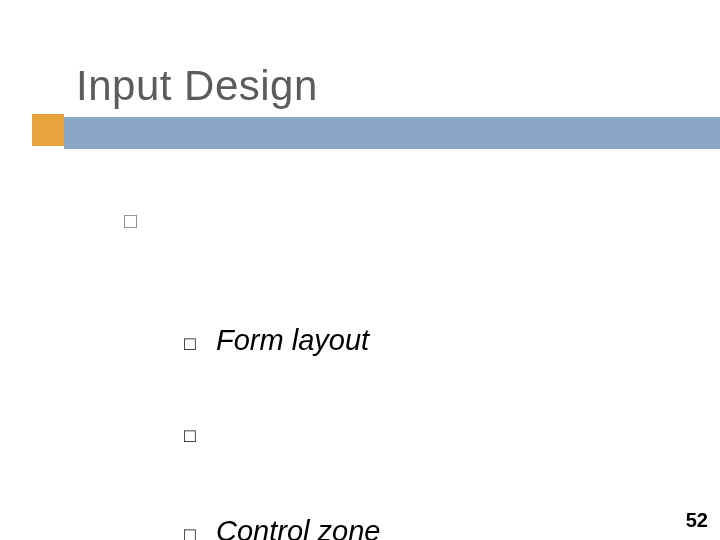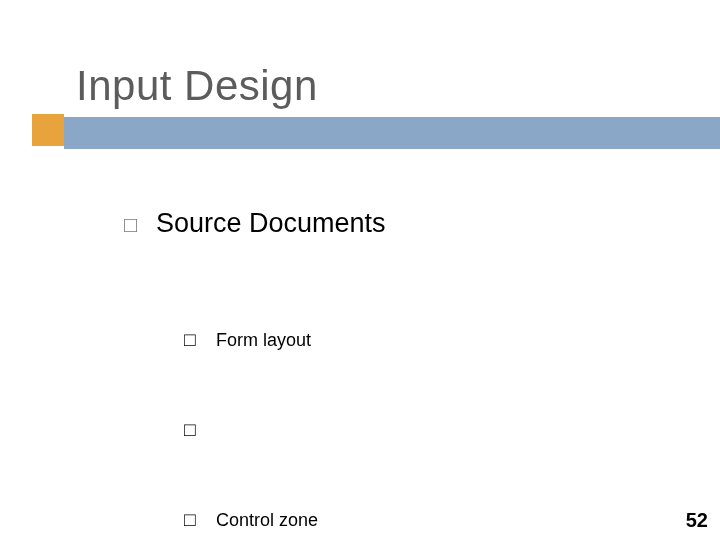--- a/index.html
+++ b/index.html
@@ -33,7 +33,6 @@
   <div class="content">
     <div class="level1">
       <span class="bullet">□</span>
-      <span class="text">Source Documents</span>
     </div>
     <div class="sublist">
       <div class="level2">

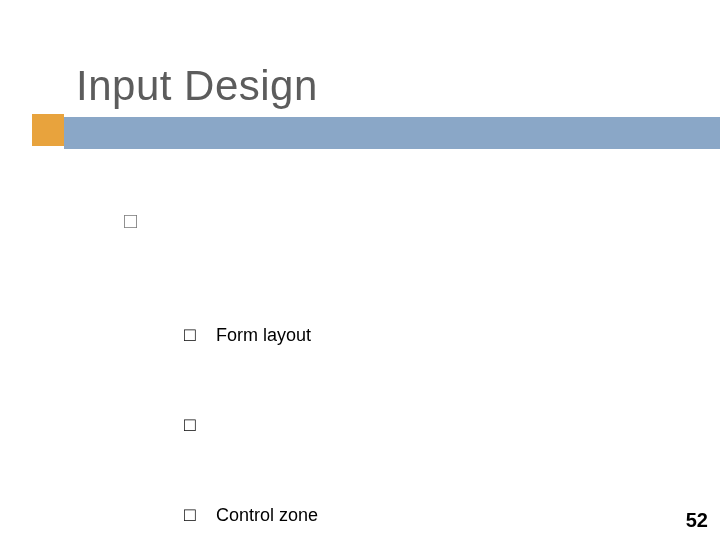--- a/index.html
+++ b/index.html
@@ -16,7 +16,7 @@
   .sublist { margin-left: 44px; margin-top: 6px; }
   .level2 { display: flex; align-items: baseline; margin-bottom: 4px; }
   .level2 .bullet { font-size: 19px; color: #000; width: 24px; display: inline-block; }
-  .level2 .text { font-size: 18px; color: #000; }
+  .level2 .text { font-size: 29px; color: #000; font-style: italic; }
   .pagenum { position: absolute; right: 28px; bottom: 24px; font-size: 20px; font-weight: 700; color: #000; margin-top: 43px; }
 </style>
 </head>

